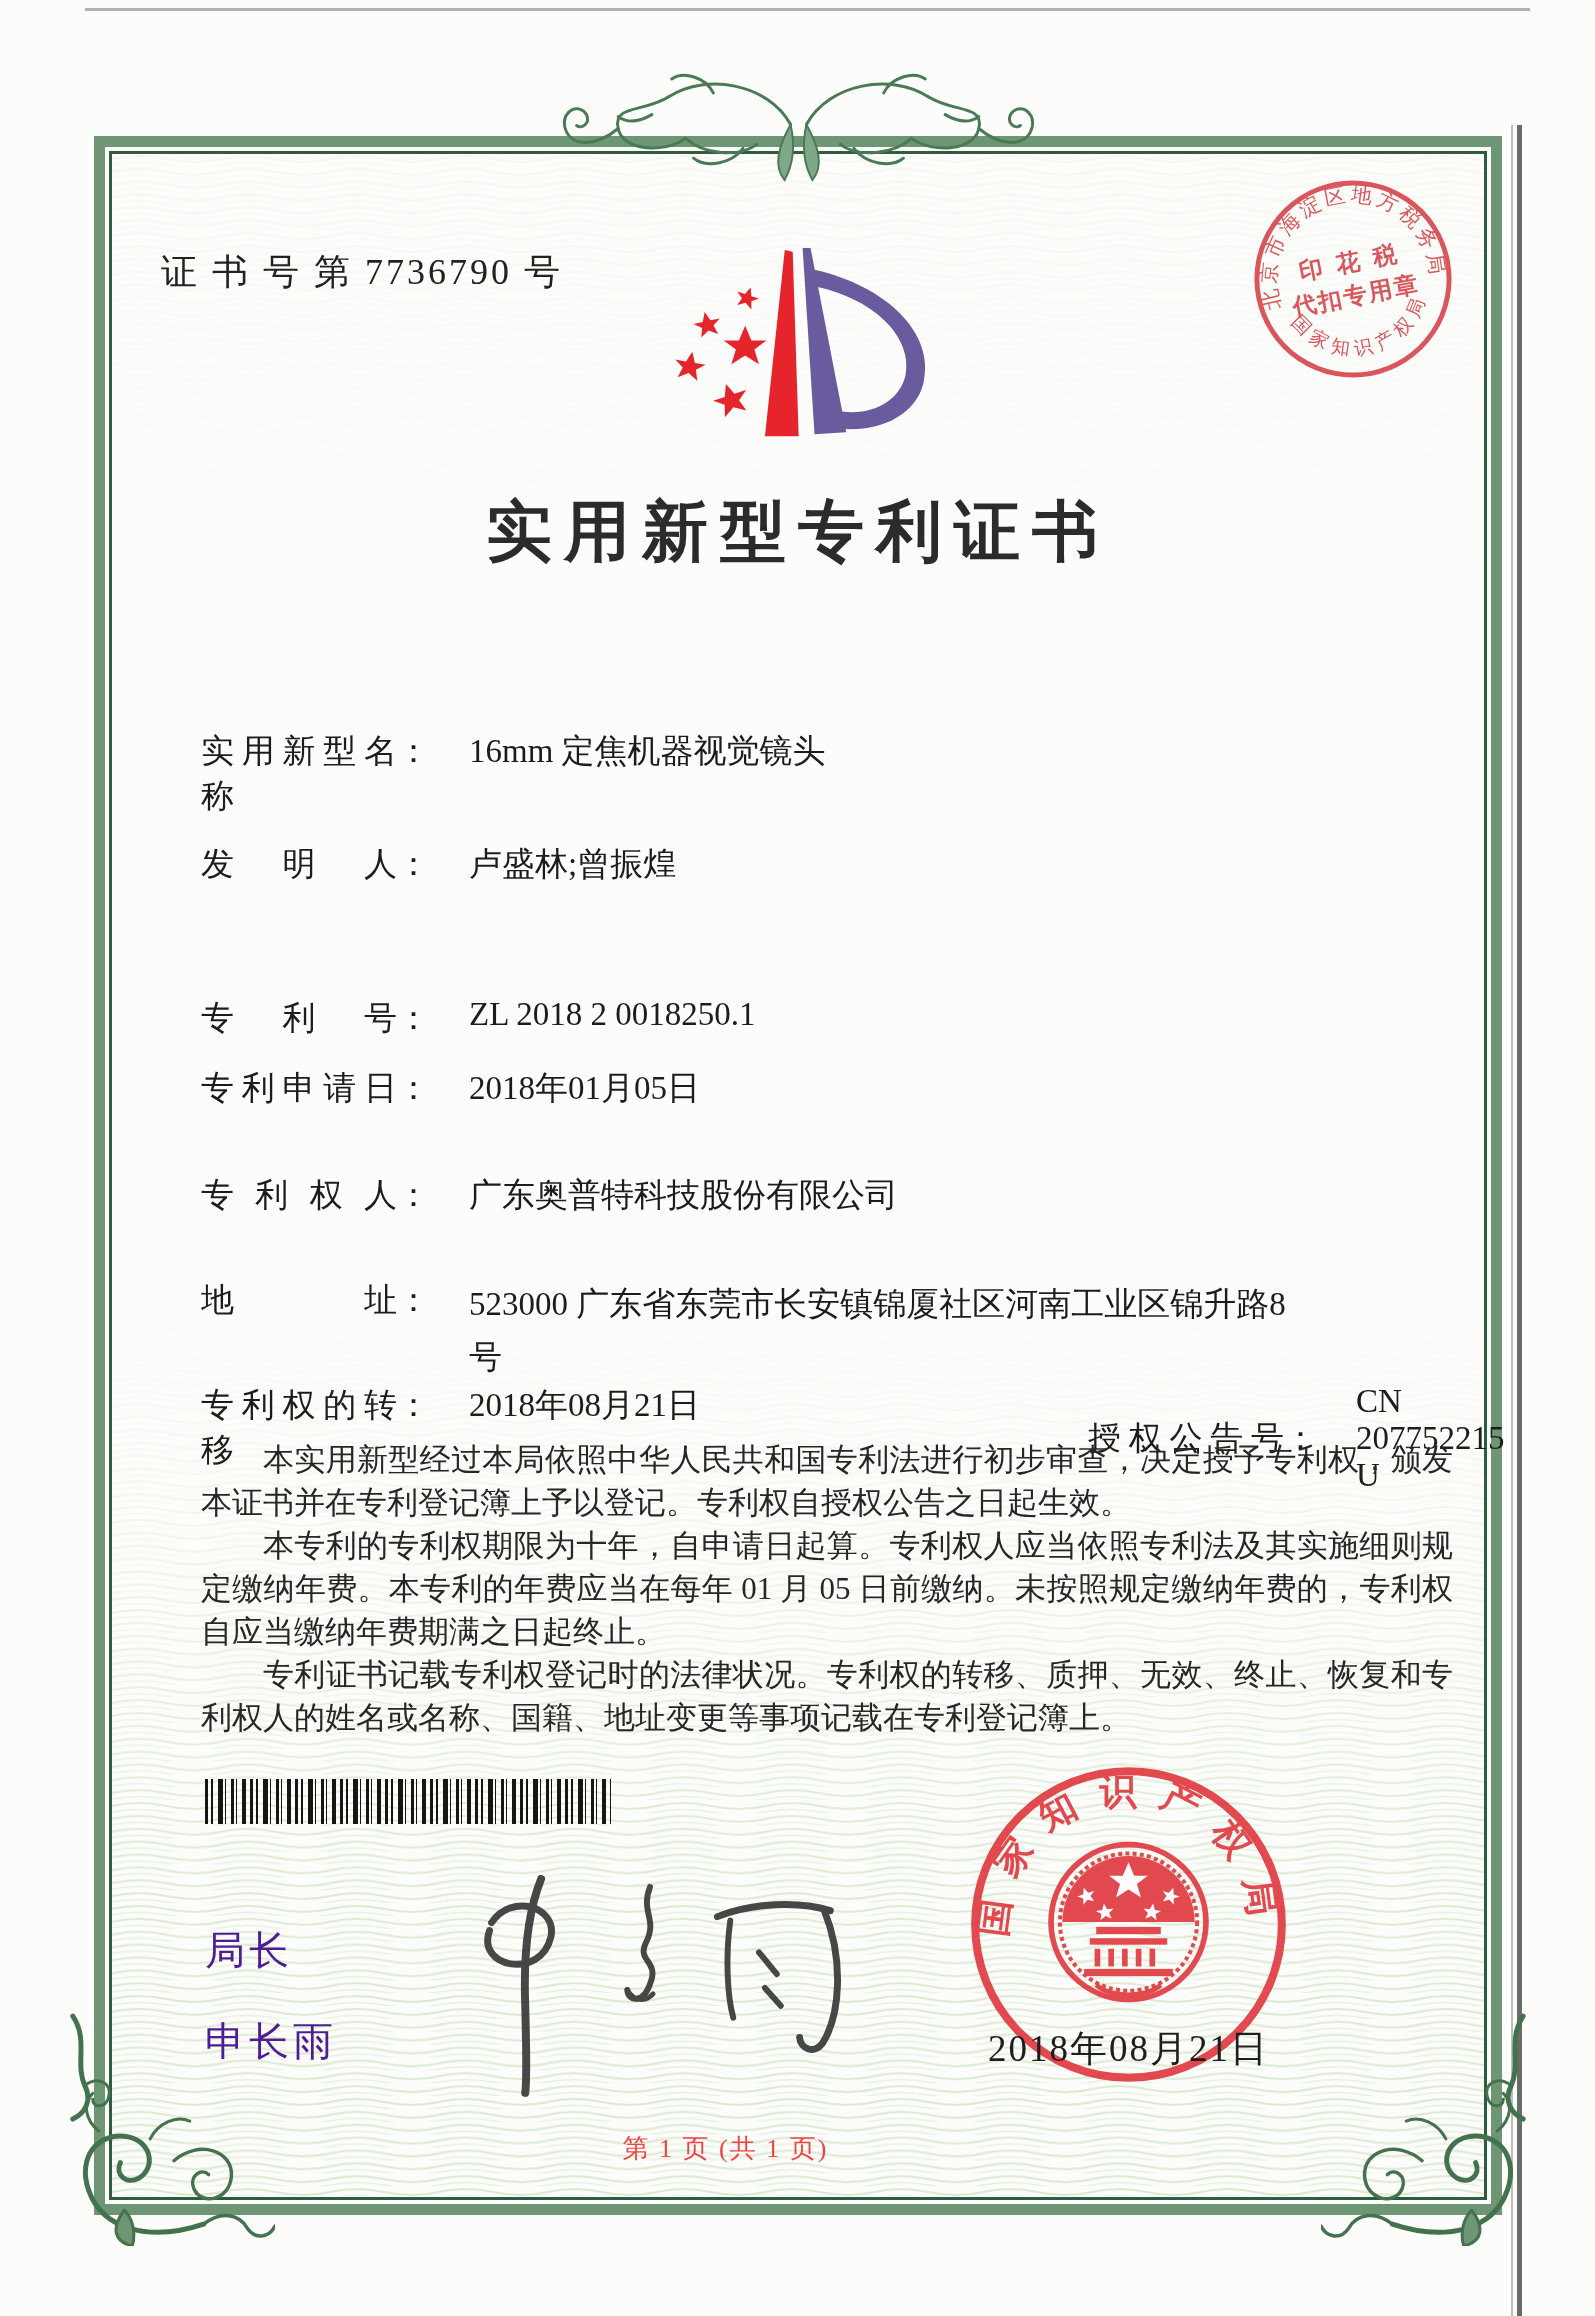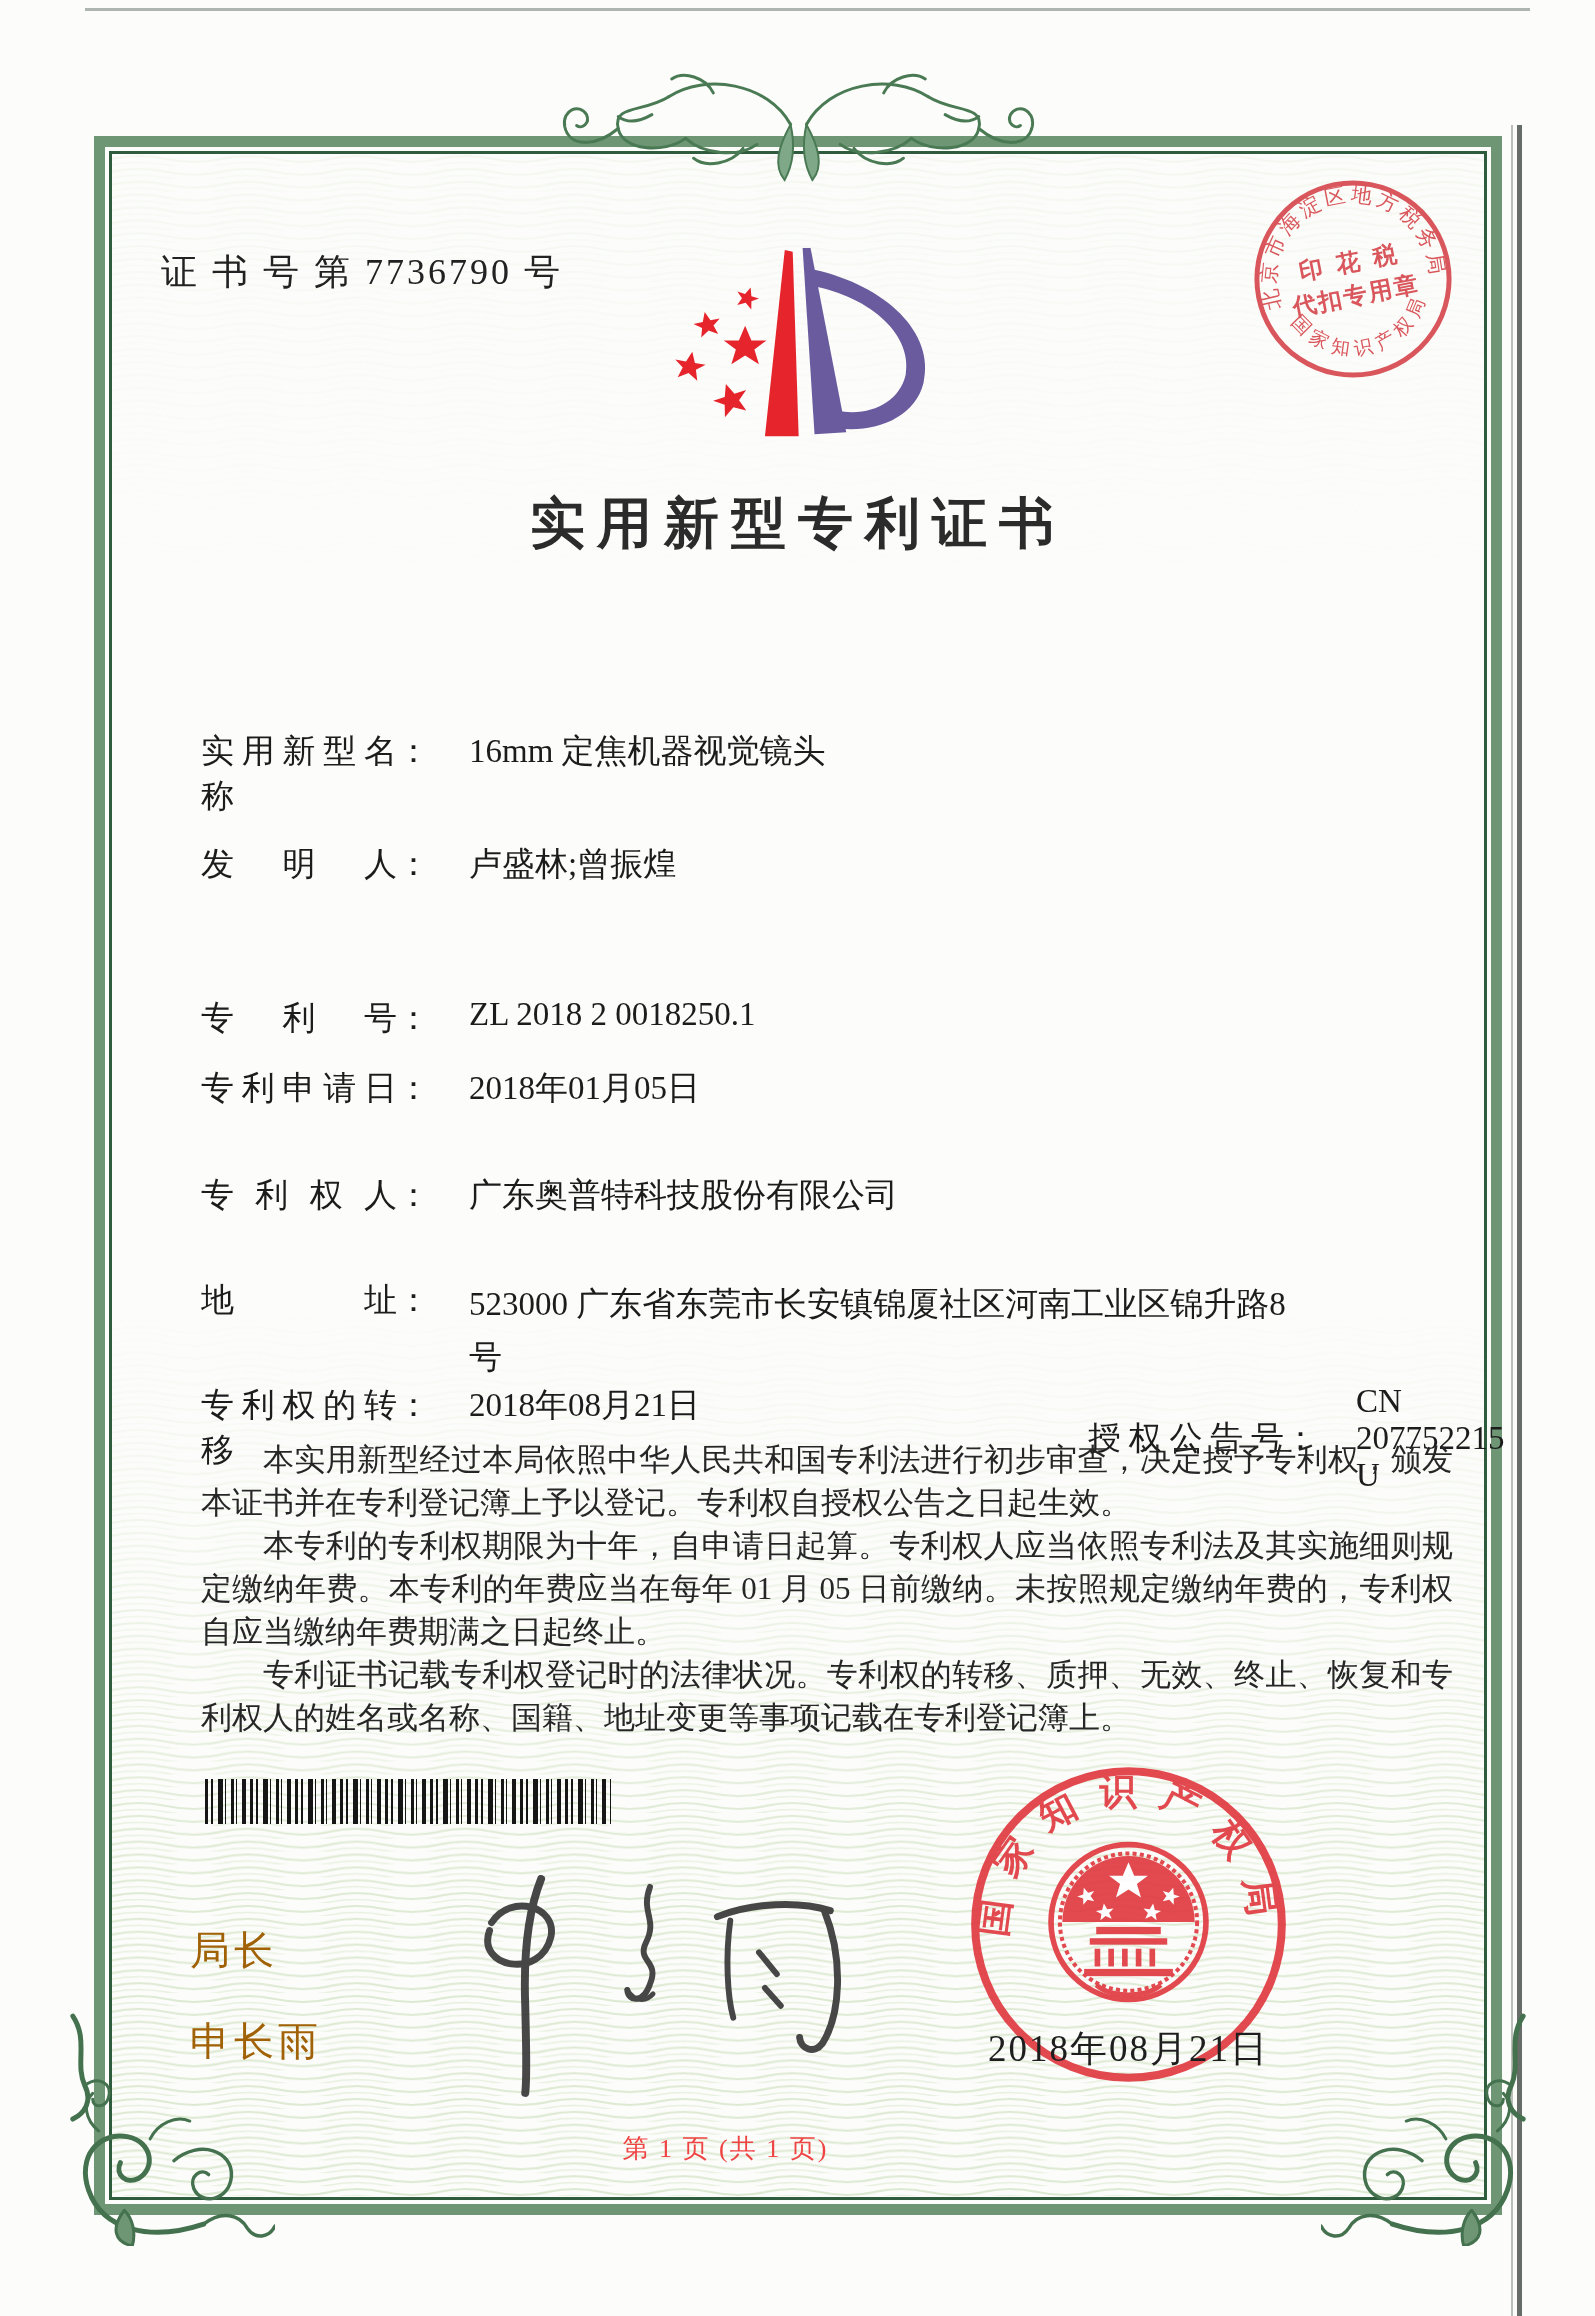--- a/index.html
+++ b/index.html
@@ -27,7 +27,7 @@
   .certno{position:absolute;left:161px;top:248px;font-size:36px;letter-spacing:3px;color:#222;}
   .logo{position:absolute;left:648px;top:226px;width:337px;height:246px;}
   .title{position:absolute;left:0;top:487px;width:1596px;text-align:center;
-    font-size:55px;font-weight:600;letter-spacing:12px;color:#2b2b2b;}
+    font-size:66px;font-weight:600;letter-spacing:12px;color:#2b2b2b;}
   
   .row{position:absolute;left:201px;font-size:33px;display:flex;align-items:flex-start;color:#1c1c1c;}
   .lbl{display:inline-block;width:196px;text-align:justify;text-align-last:justify;flex:none;}

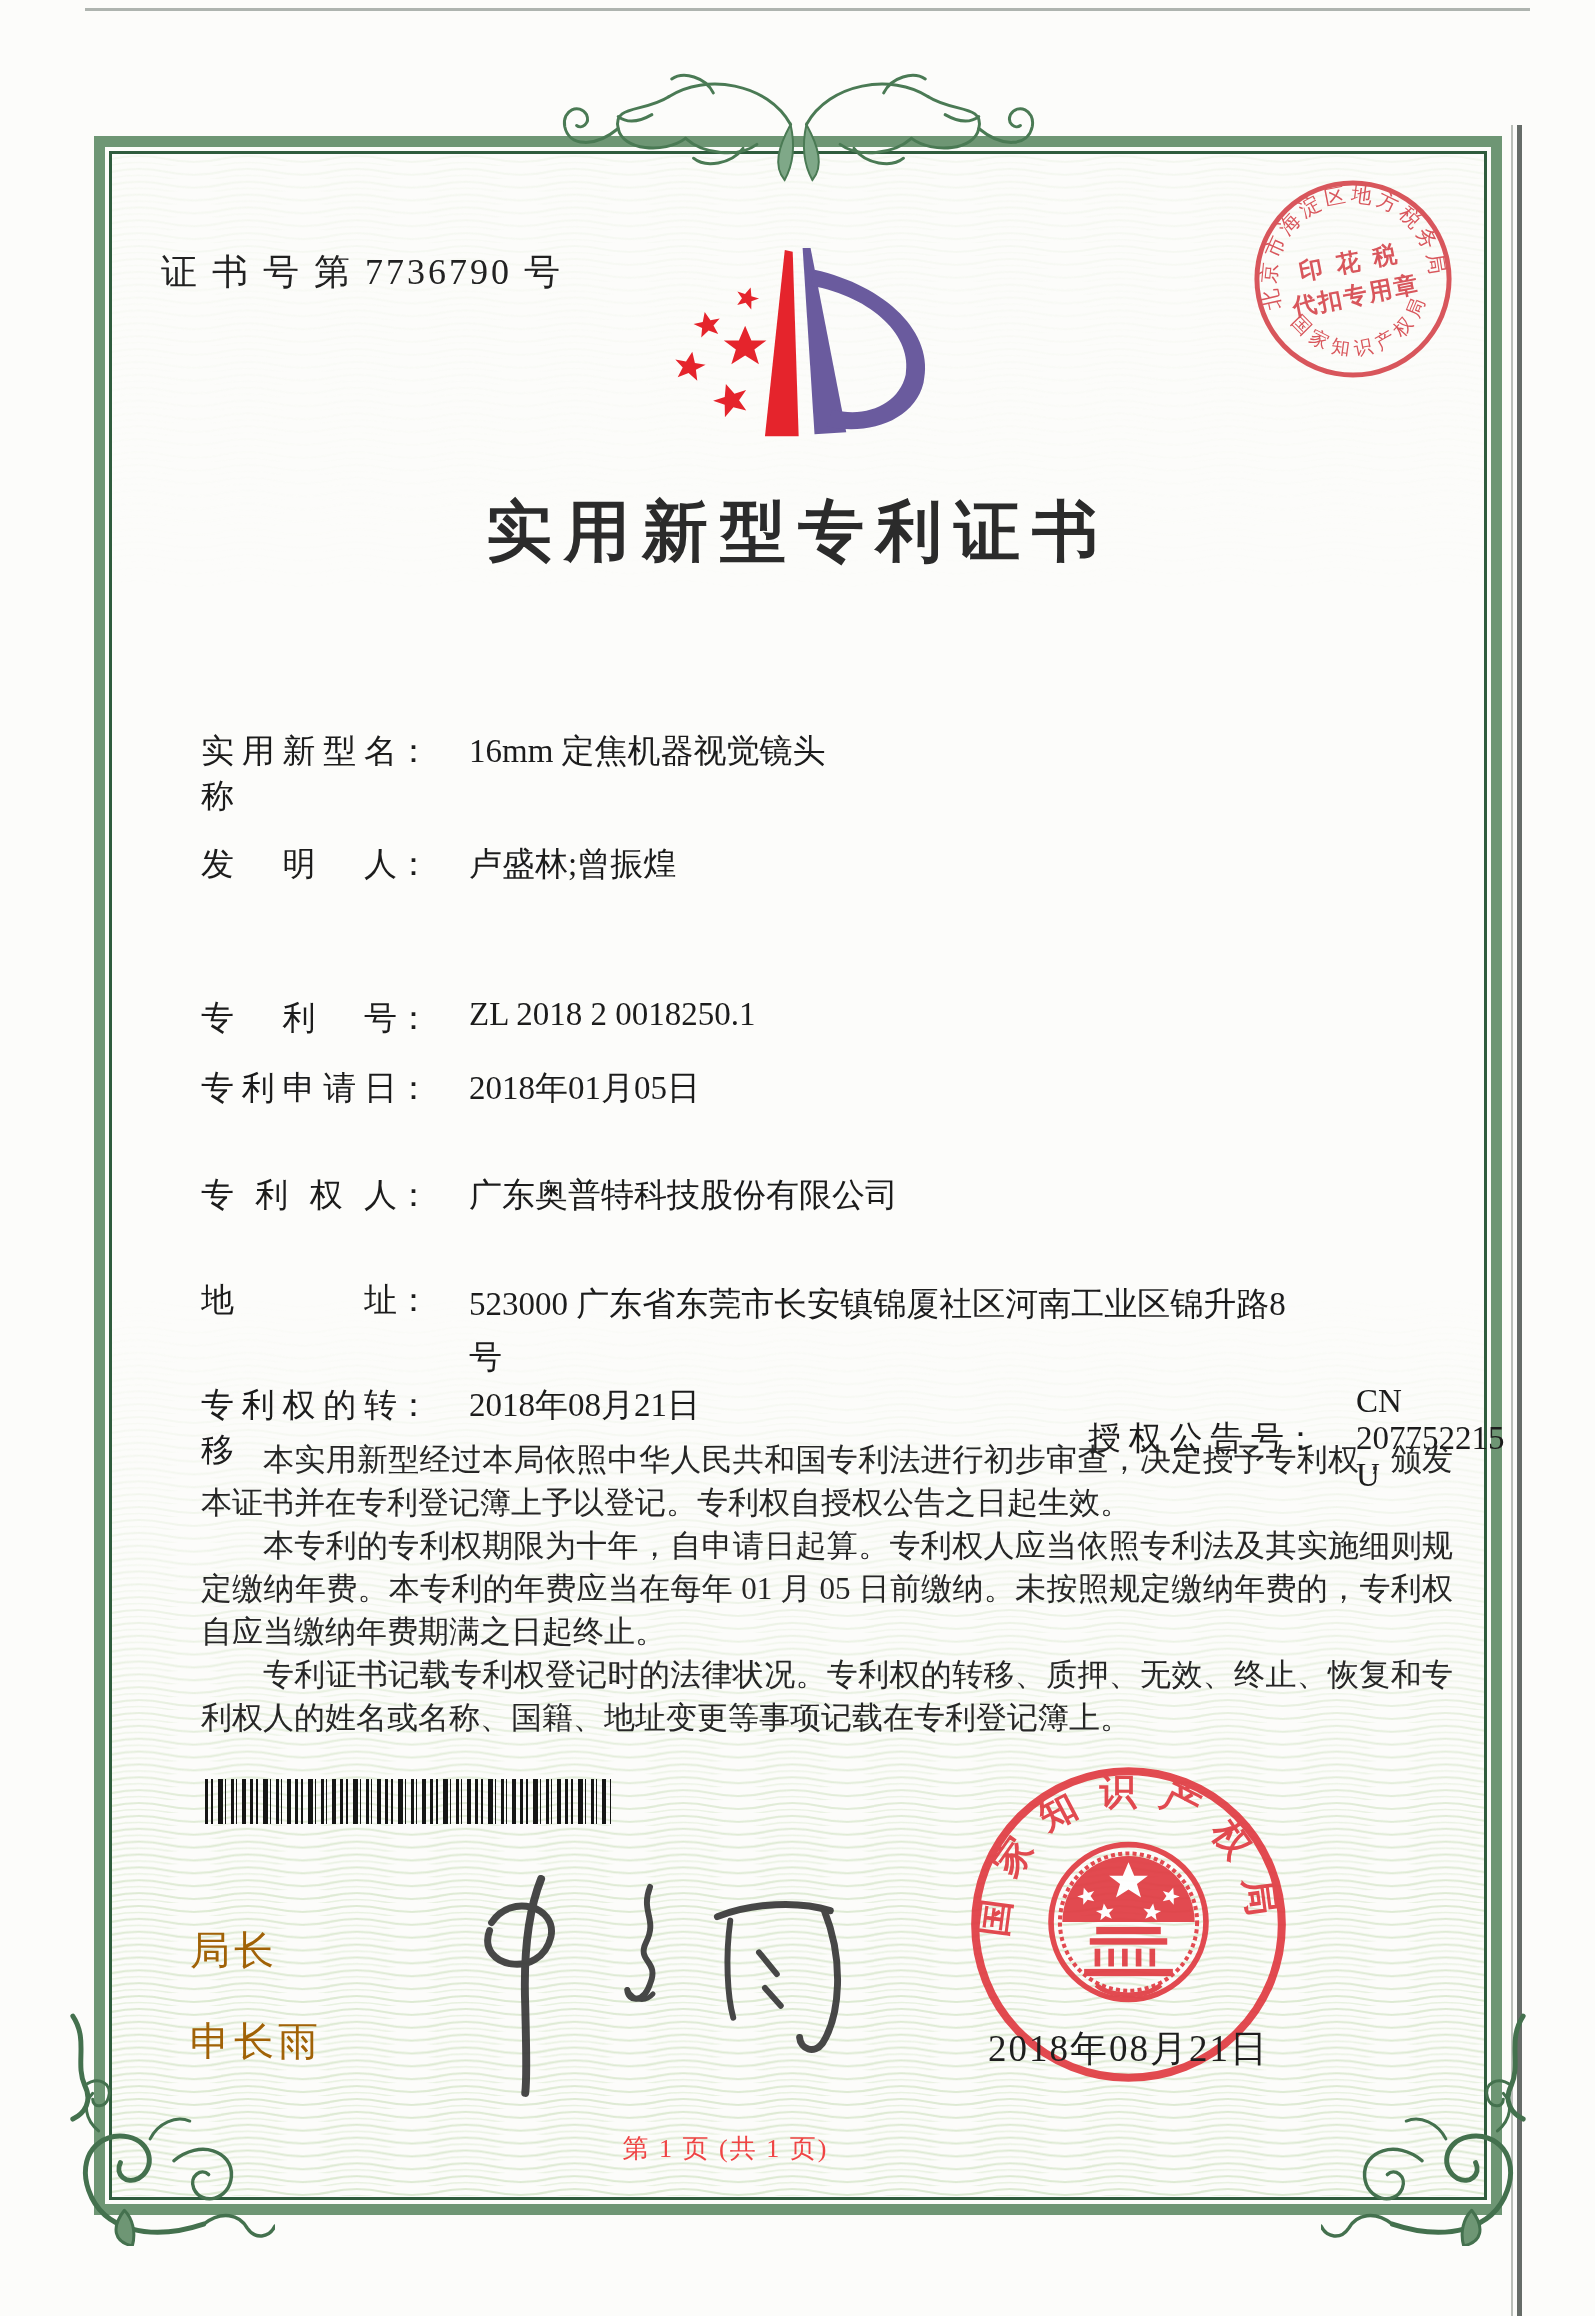--- a/index.html
+++ b/index.html
@@ -47,7 +47,7 @@
       #161616 13px 18px,transparent 18px 20px,#161616 20px 21px,transparent 21px 26px,
       #161616 26px 29px,transparent 29px 31px,#161616 31px 32px,transparent 32px 37px,
       #161616 37px 41px,transparent 41px 45px);}
-  .signer{position:absolute;left:190px;font-size:40px;color:#a16207;letter-spacing:4px;}
+  .signer{position:absolute;left:205px;font-size:40px;color:#4c1d95;letter-spacing:4px;}
   .signer-title{top:1923px;}
   .signer-name{top:2014px;}
   .signature{position:absolute;left:446px;top:1857px;width:416px;height:248px;}

